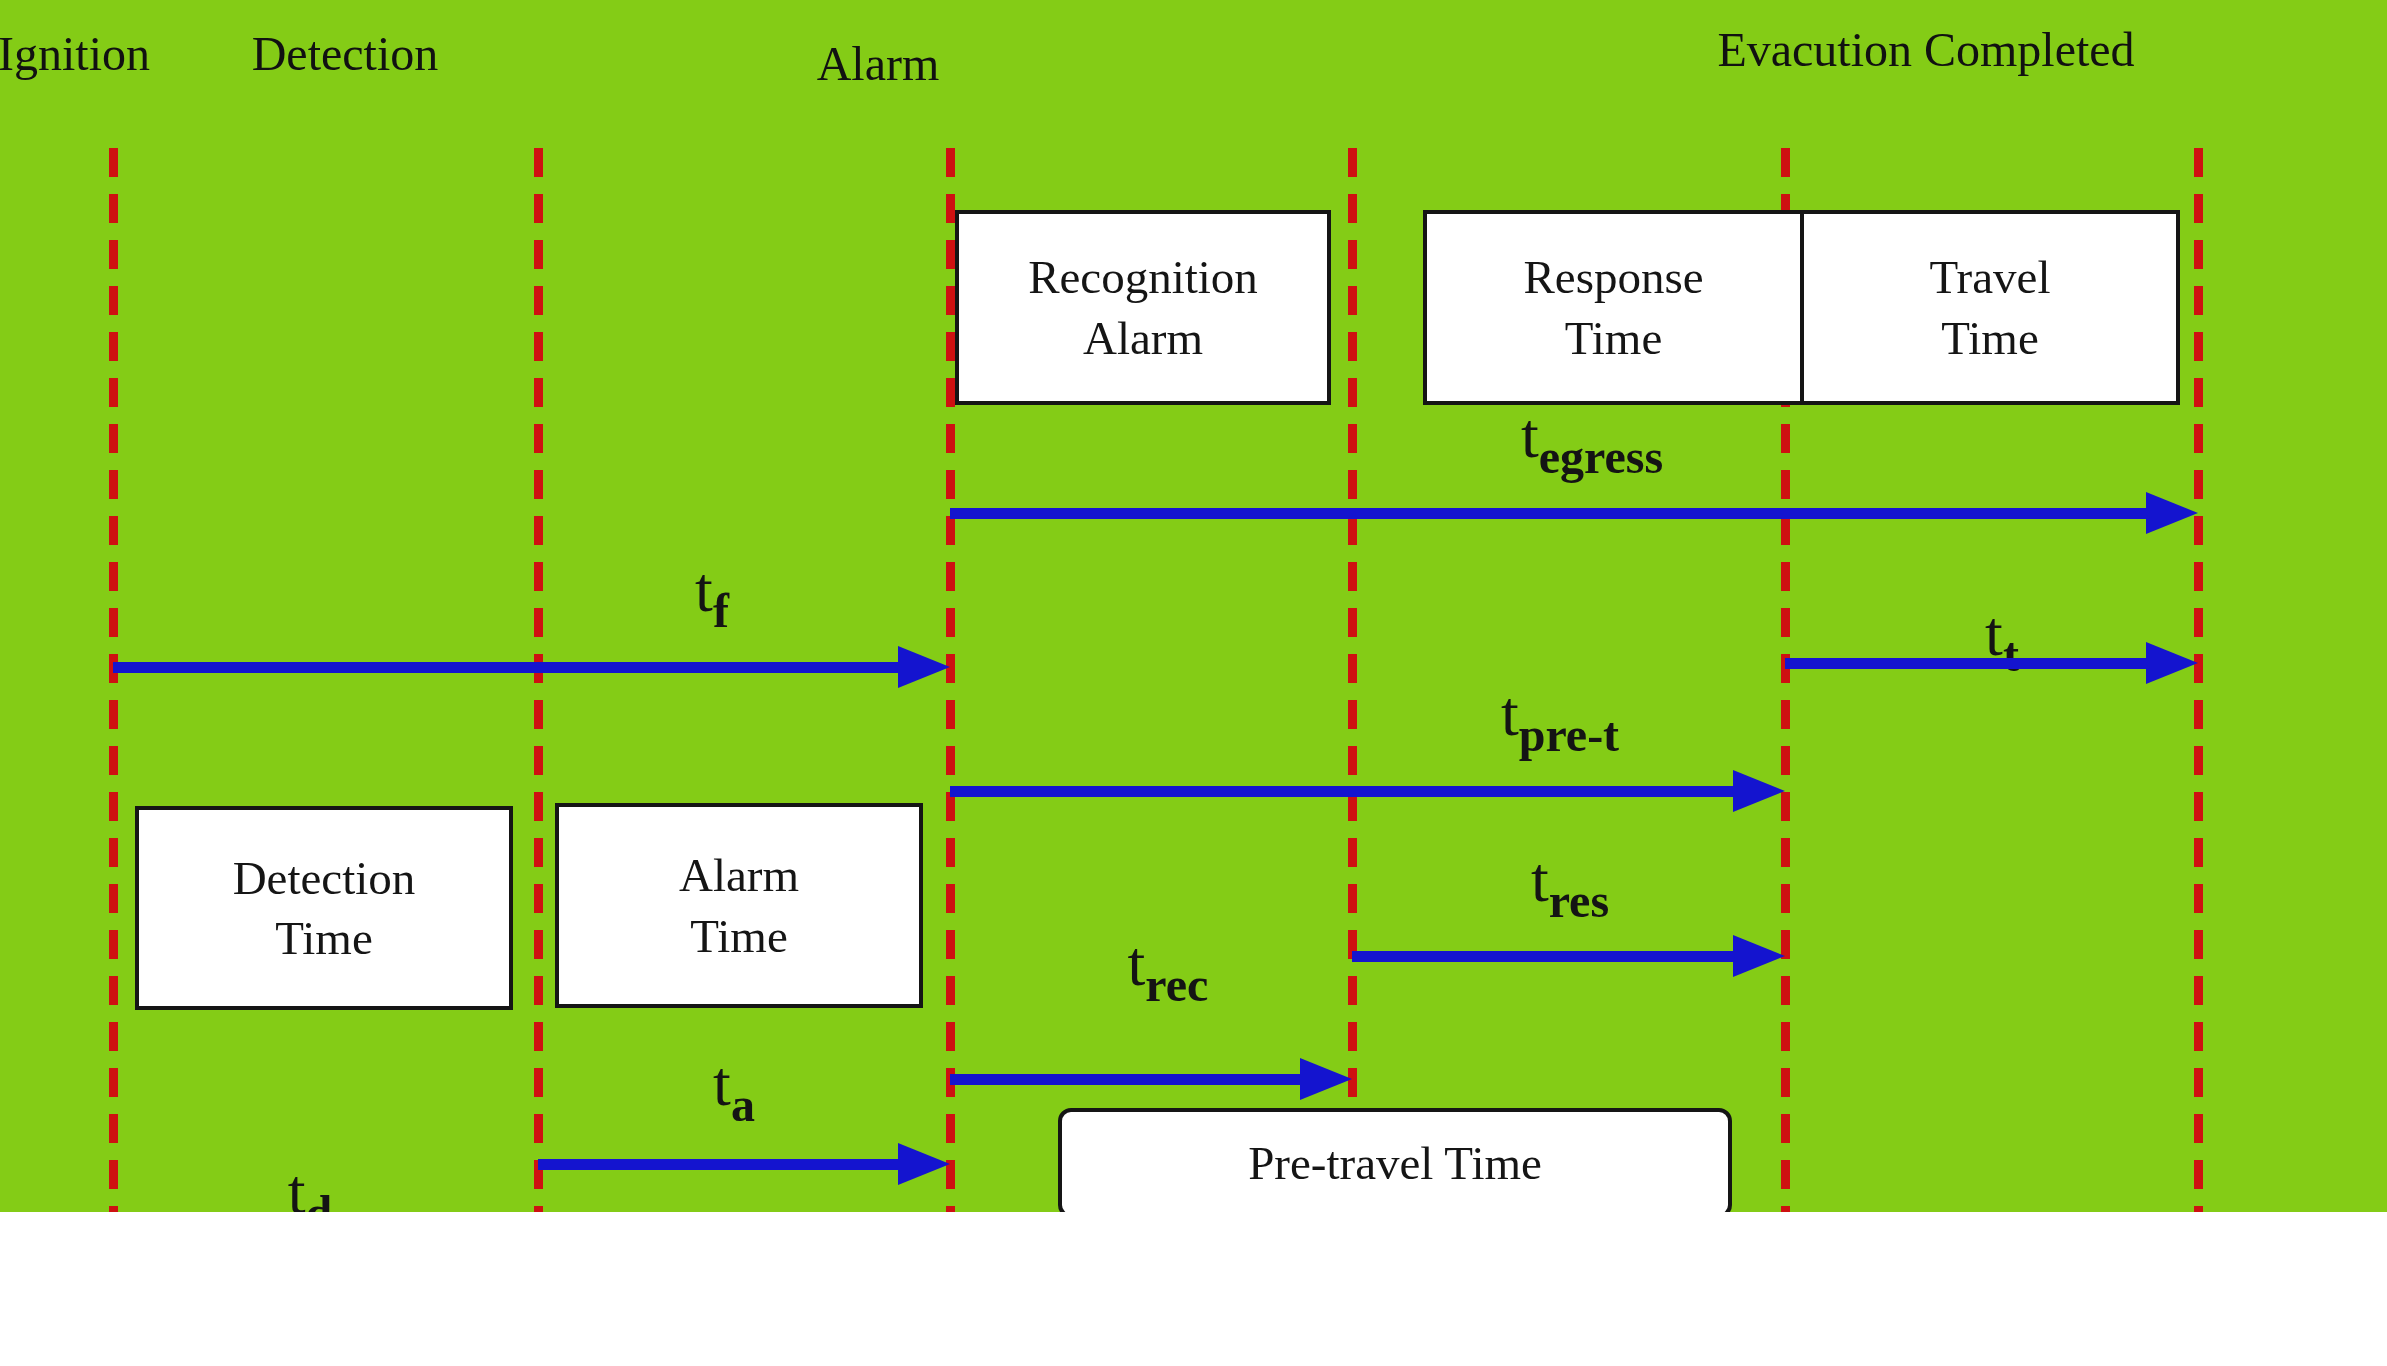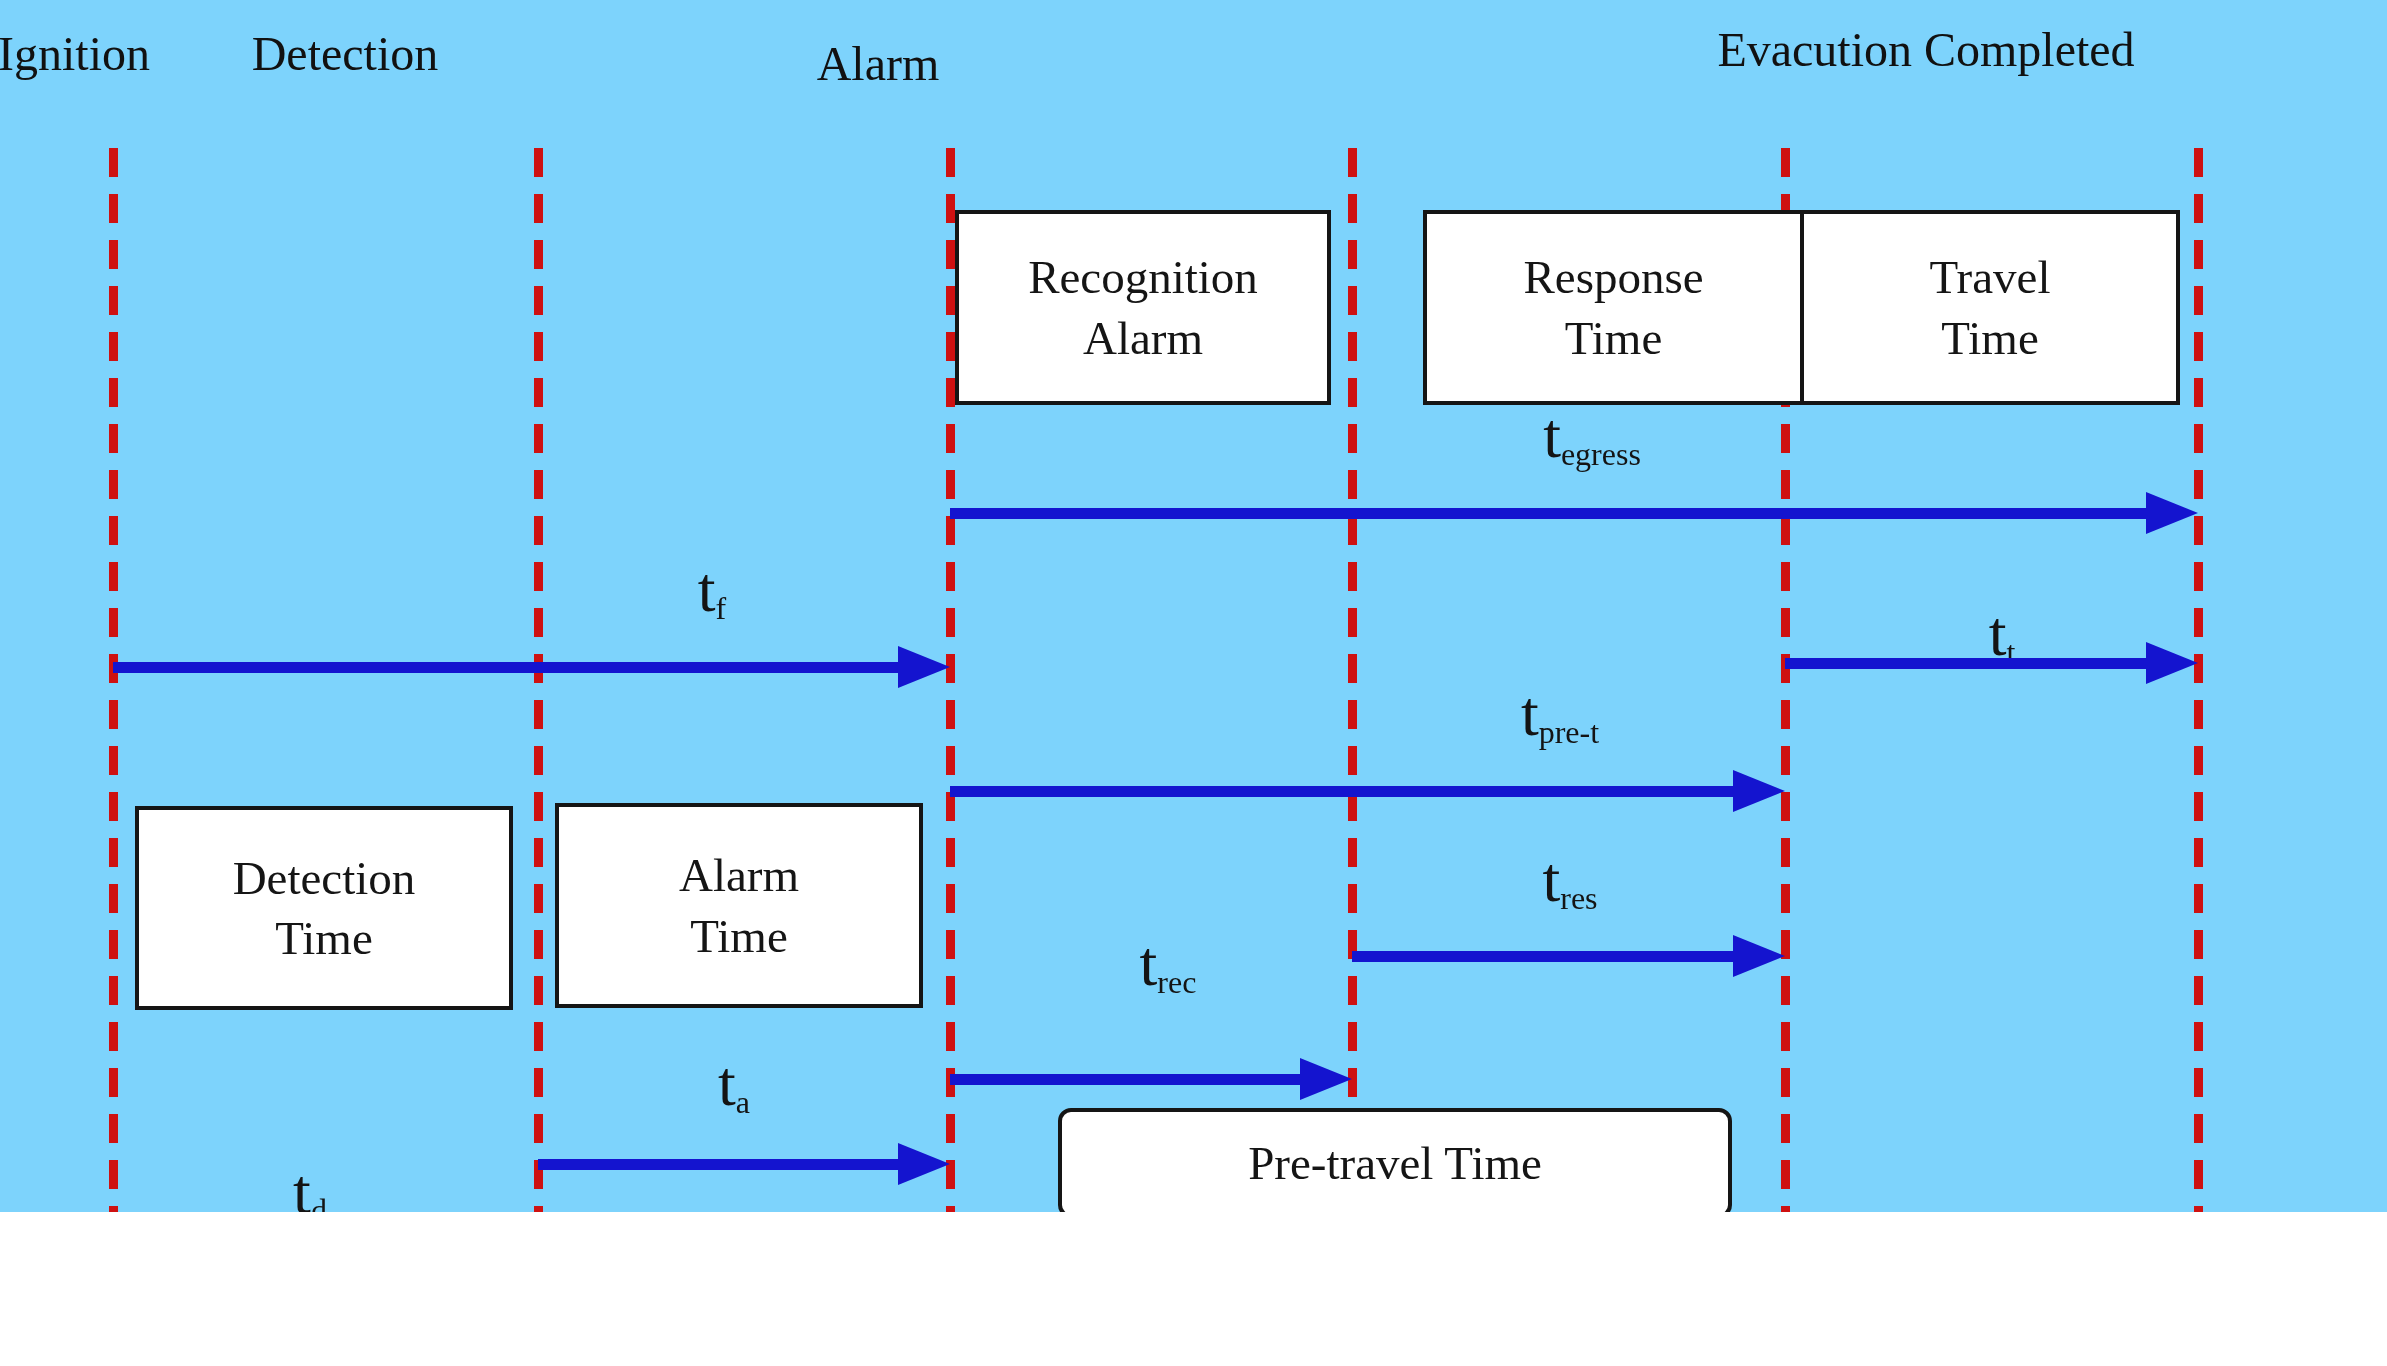--- a/index.html
+++ b/index.html
@@ -4,7 +4,7 @@
 <style>
   html,body{margin:0;padding:0;background:#ffffff;}
   #stage{
-    position:relative;width:2387px;height:1212px;background:#7dd3fc;overflow:hidden;
+    position:relative;width:2387px;height:1212px;background:#84cc16;overflow:hidden;
     font-family:"Liberation Serif","DejaVu Serif",serif;color:#1b1b1b;
   }
   .dash{

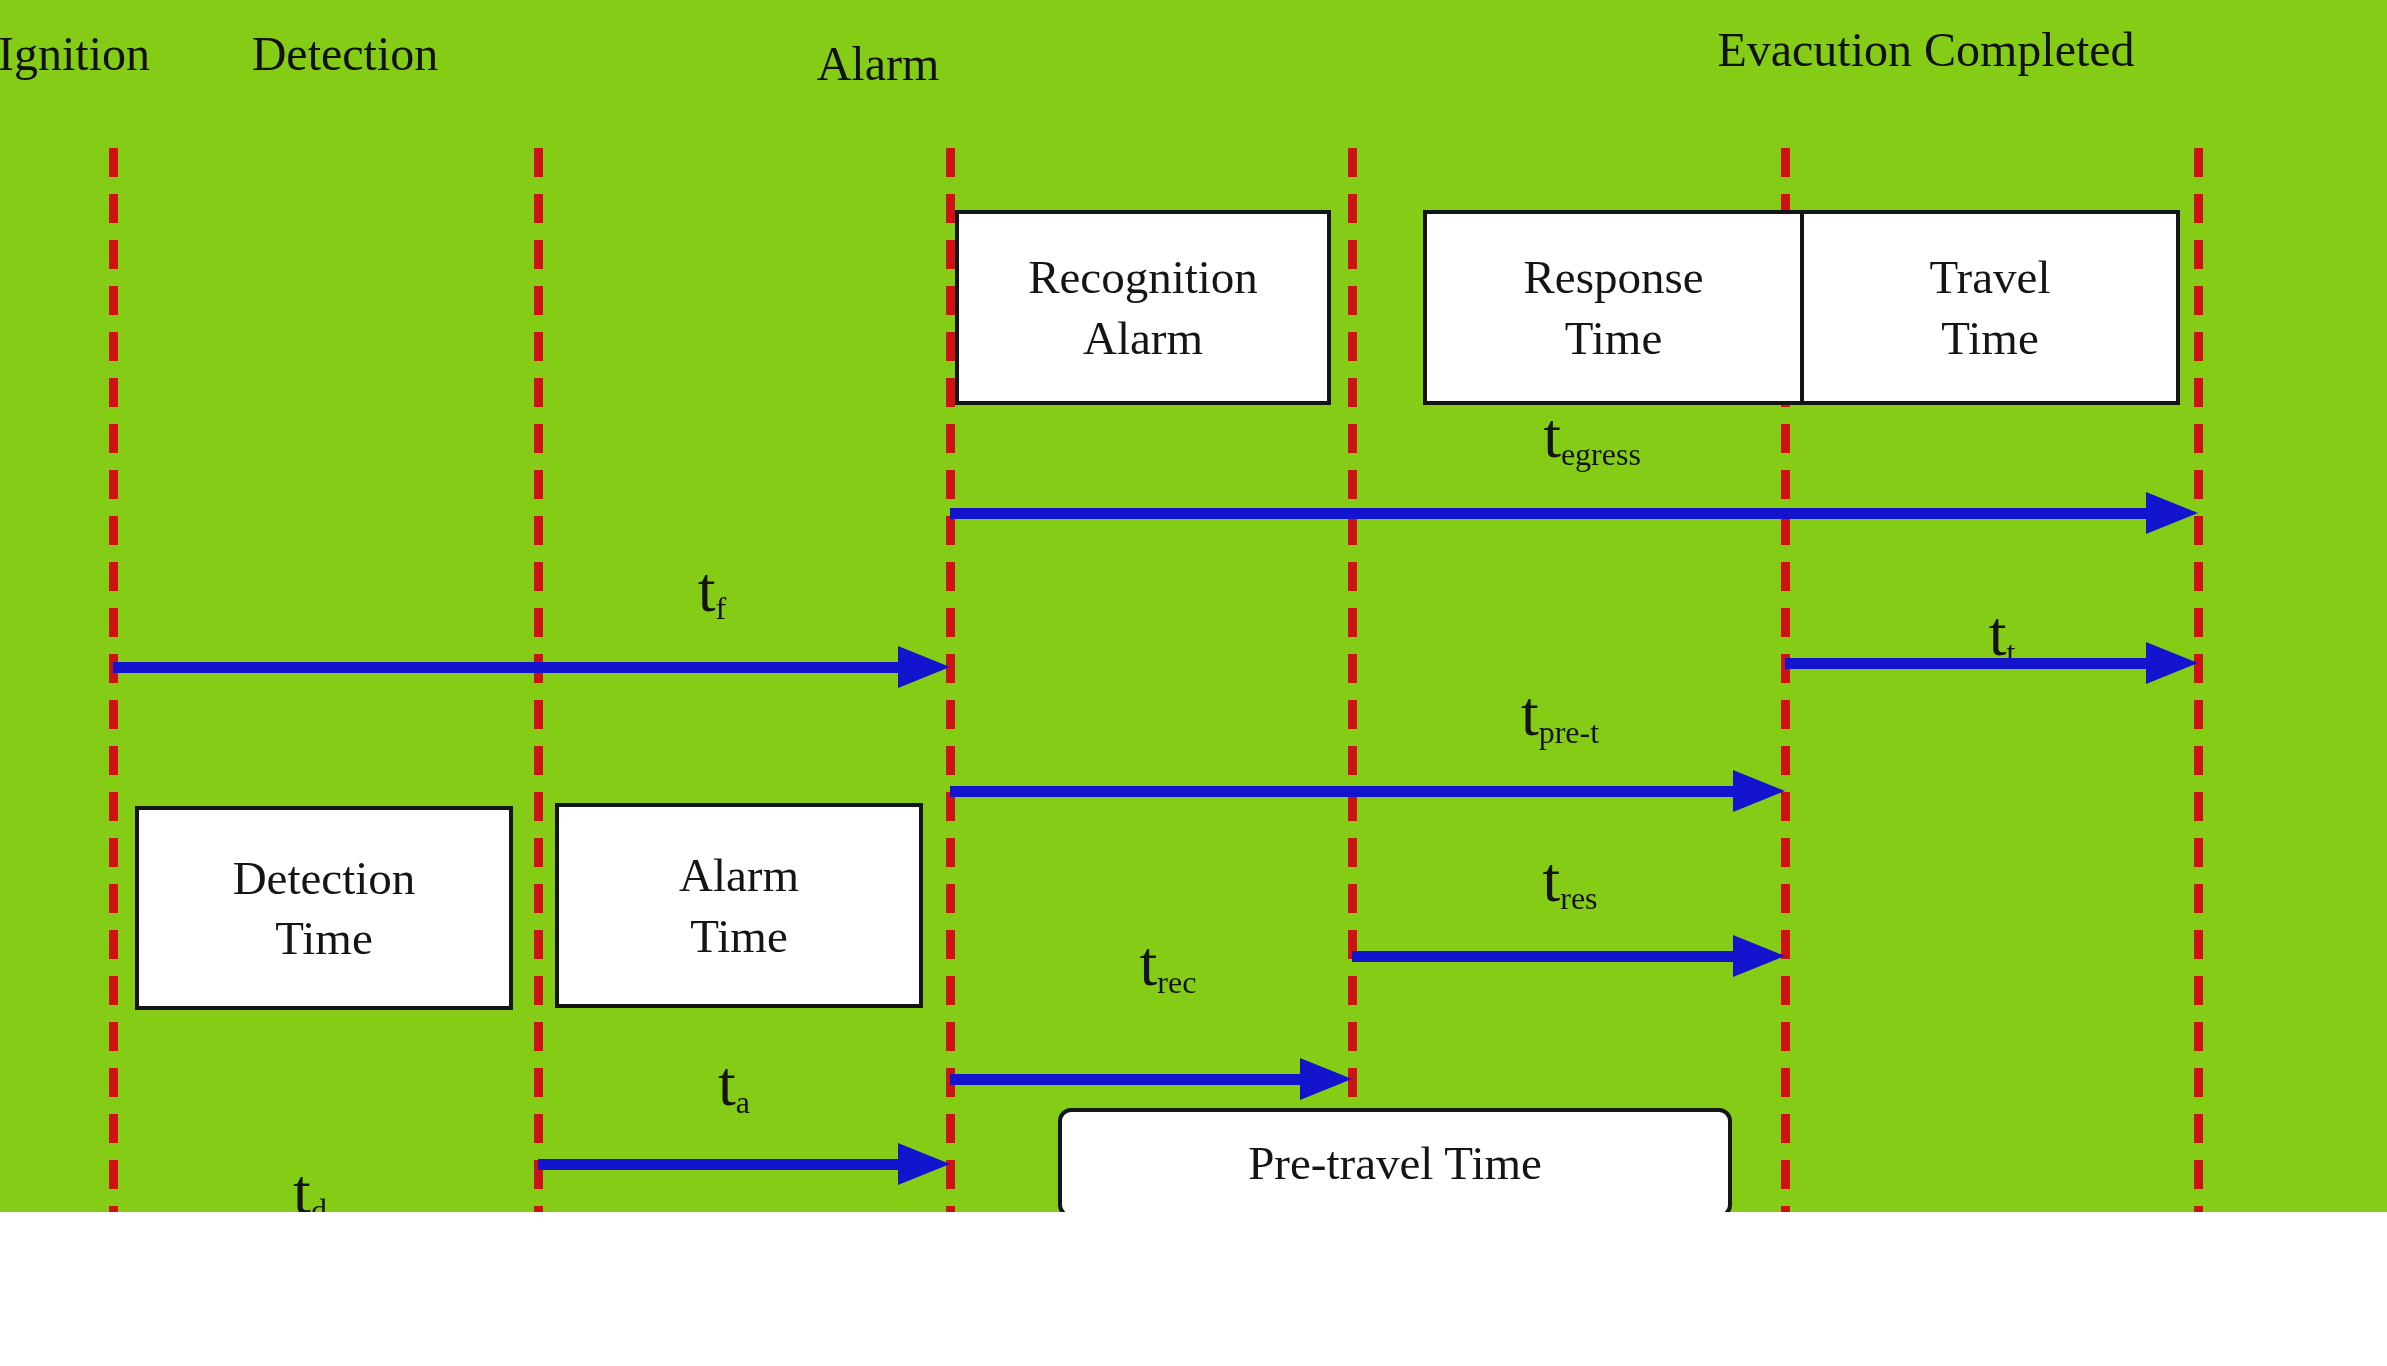--- a/index.html
+++ b/index.html
@@ -30,7 +30,7 @@
     position:absolute;transform:translateX(-50%);white-space:nowrap;color:#141414;
     font-size:64px;line-height:1;
   }
-  .tsub{font-size:32px;position:relative;top:8px;}
+  .tsub{font-size:48px;position:relative;top:16px;font-weight:bold;}
   #axis-line{position:absolute;left:0;top:21px;right:40px;height:5px;background:#1a1a1a;}
   #axis-head{
     position:absolute;right:0;top:0;width:0;height:0;

